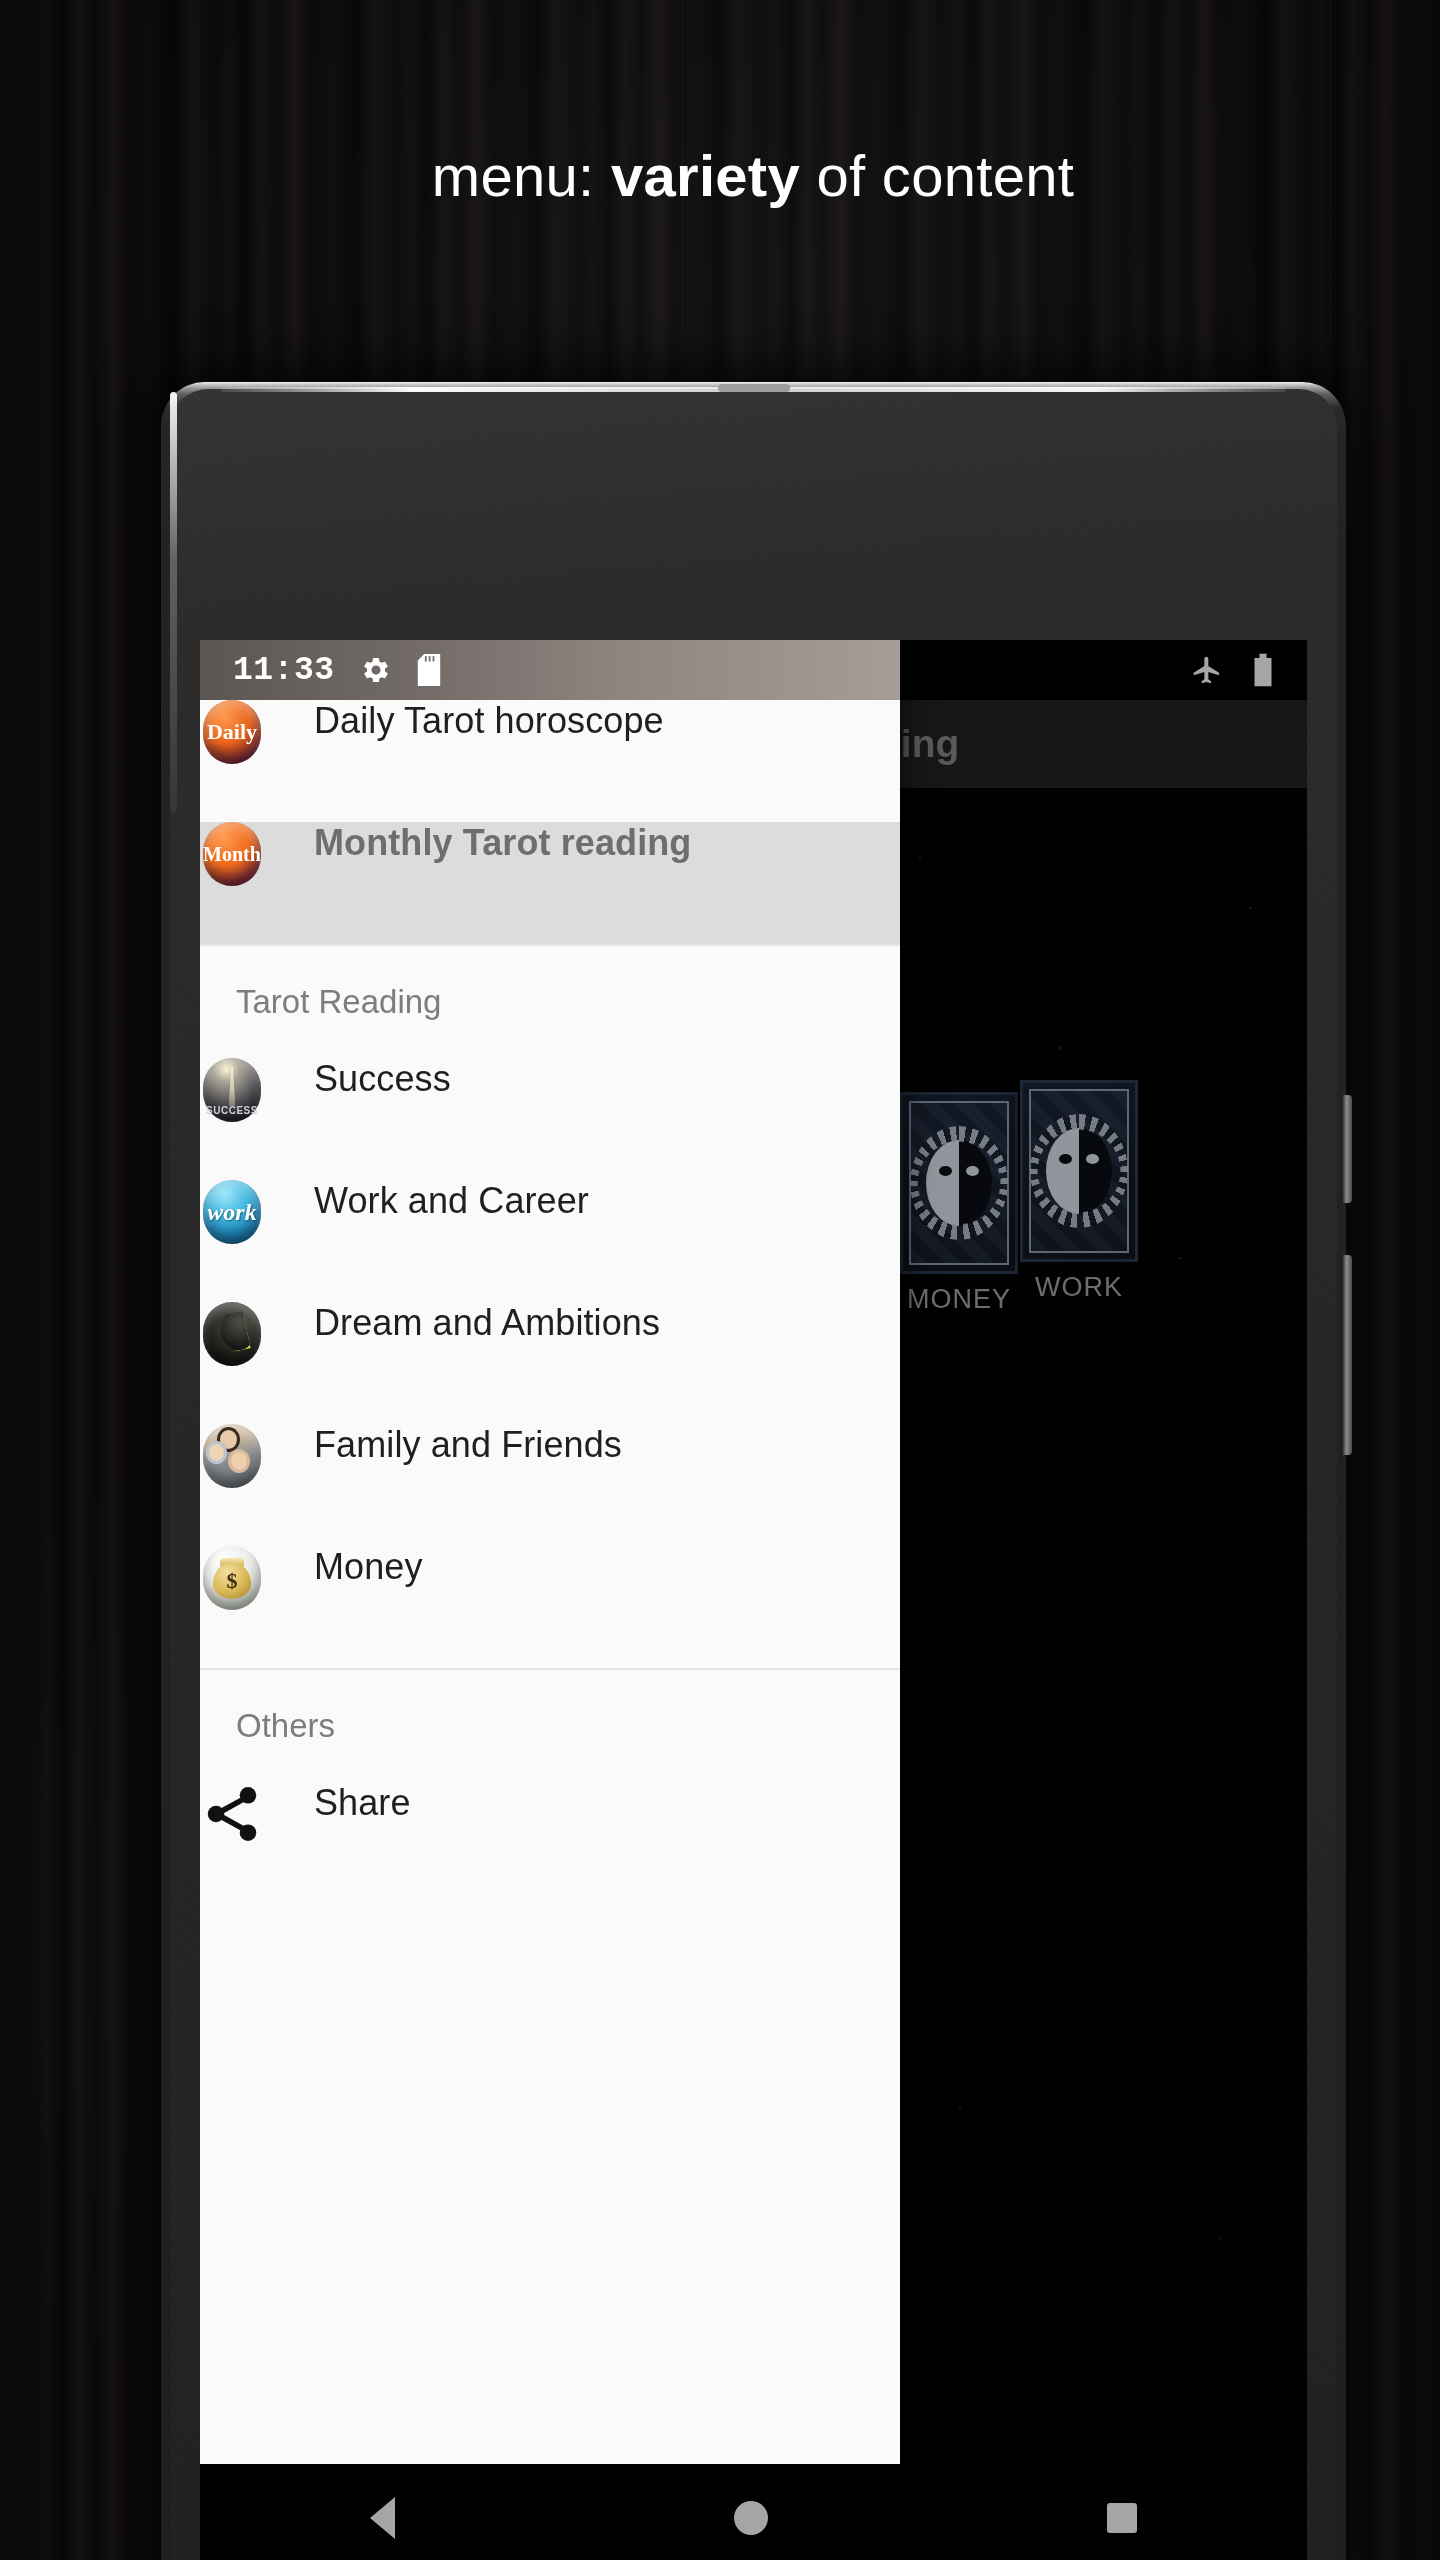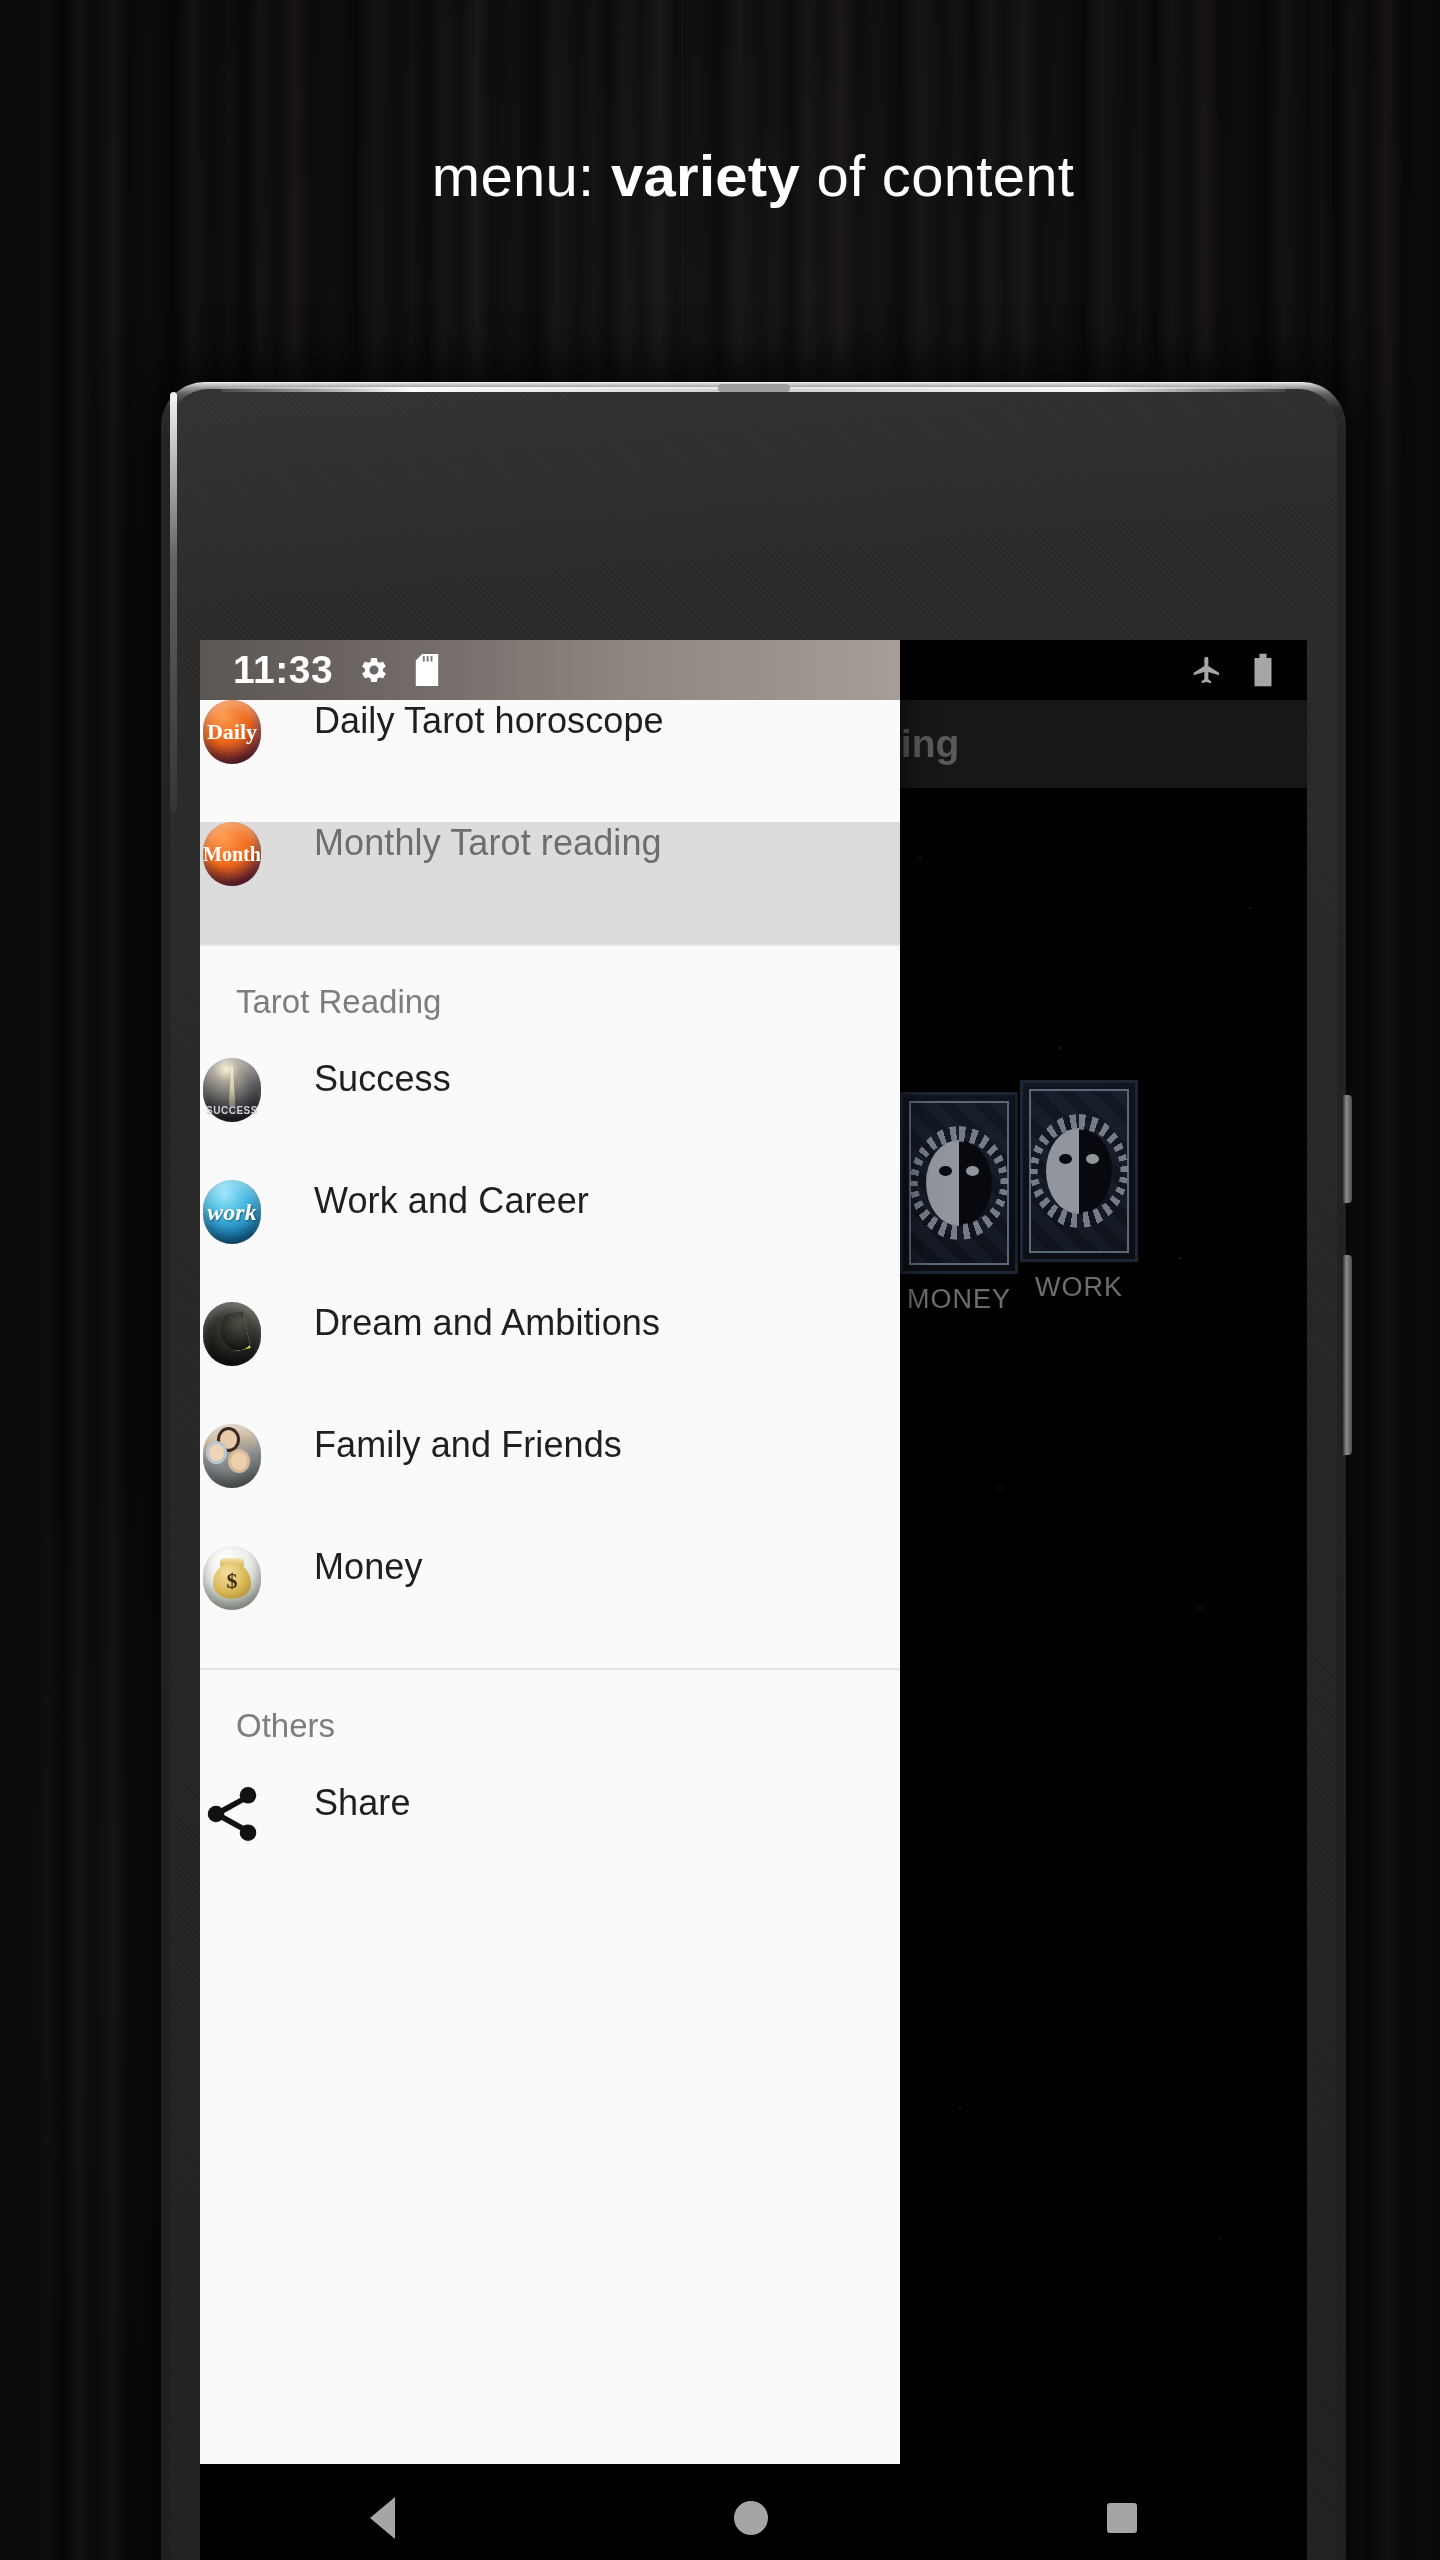--- a/index.html
+++ b/index.html
@@ -253,7 +253,7 @@
     display: flex; align-items: center; padding-left: 33px; gap: 26px;
   }
   #drawer-statusbar .sb-time {
-    color: #fff; font-size: 39px; font-weight: bold; letter-spacing: 0.5px;
+    color: #fff; font-size: 33px; font-weight: bold; letter-spacing: 0.5px; font-family: Liberation Mono, monospace;
   }
   #drawer-header {
     height: 280px;

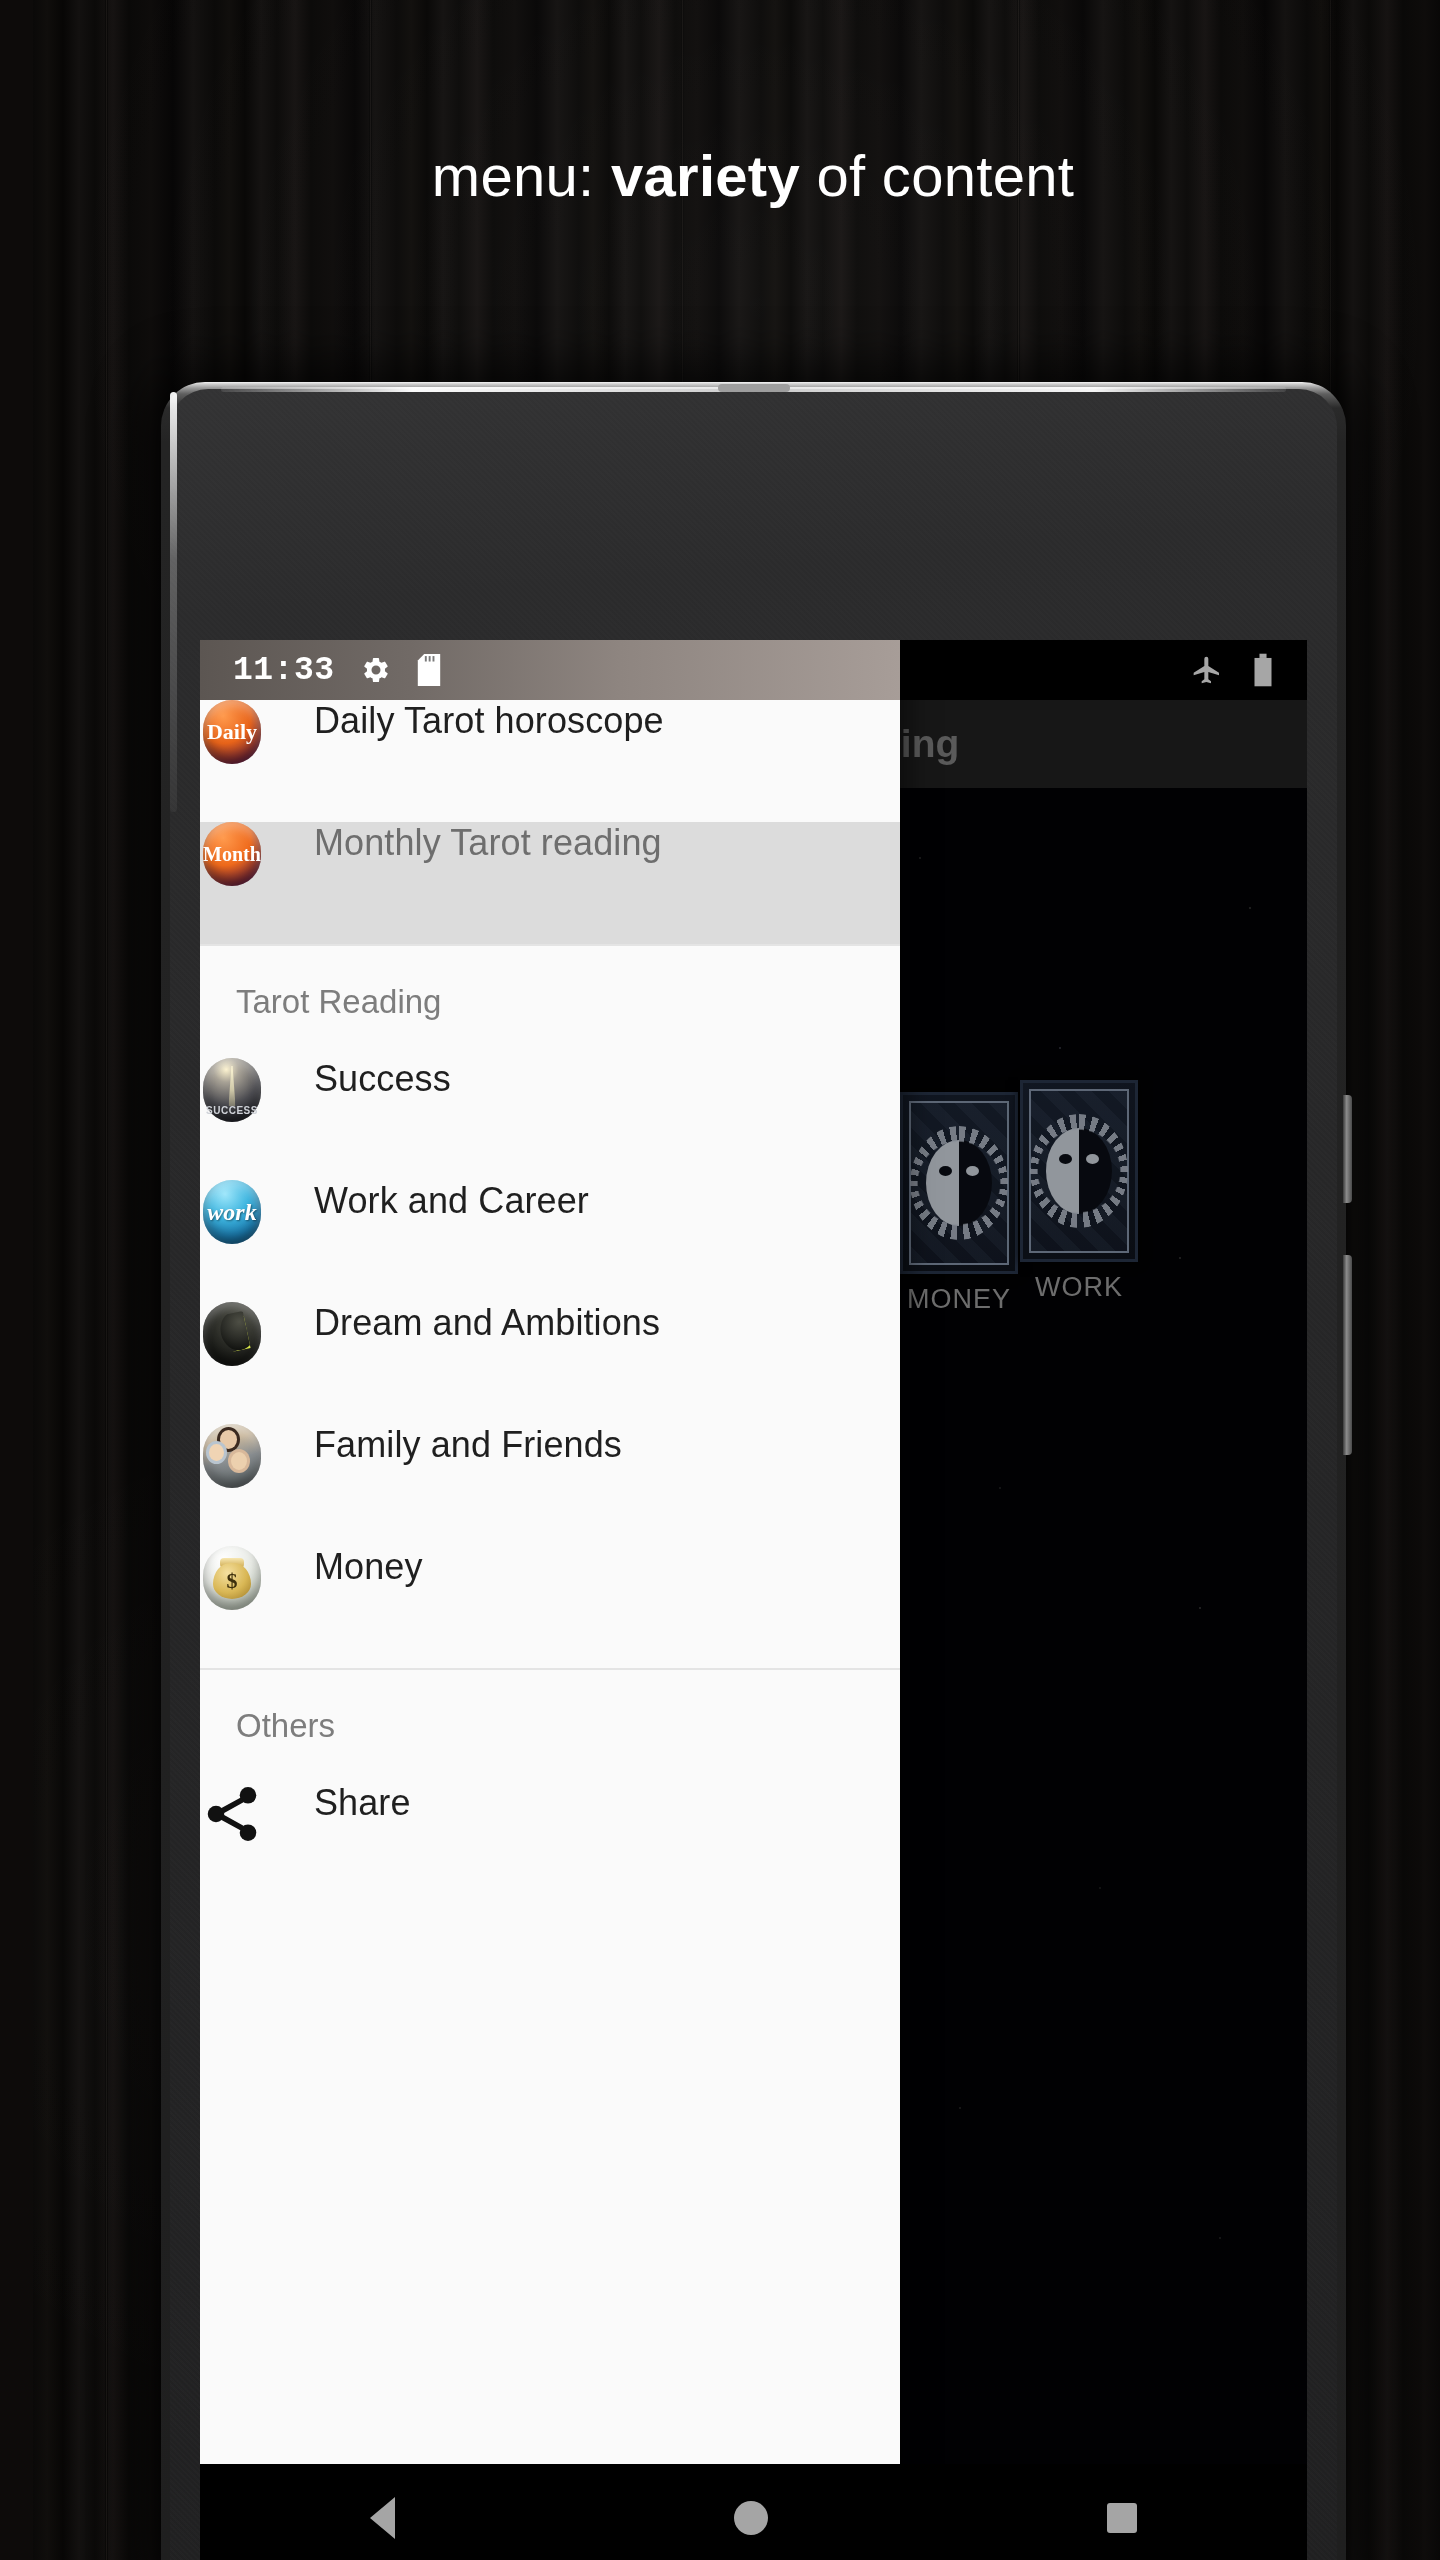--- a/index.html
+++ b/index.html
@@ -320,7 +320,7 @@
   .d-item .d-label {
     font-size: 36px; color: #1f1f1f; letter-spacing: 0.1px;
   }
-  .d-item.selected .d-label { color: #6e6e6e; }
+  .d-item.selected .d-label { color: #6e6e6e; font-weight: bold; }
   .d-divider { height: 2px; background: #e4e4e4; margin: 0; }
   .d-section {
     height: 112px; display: flex; align-items: center;

